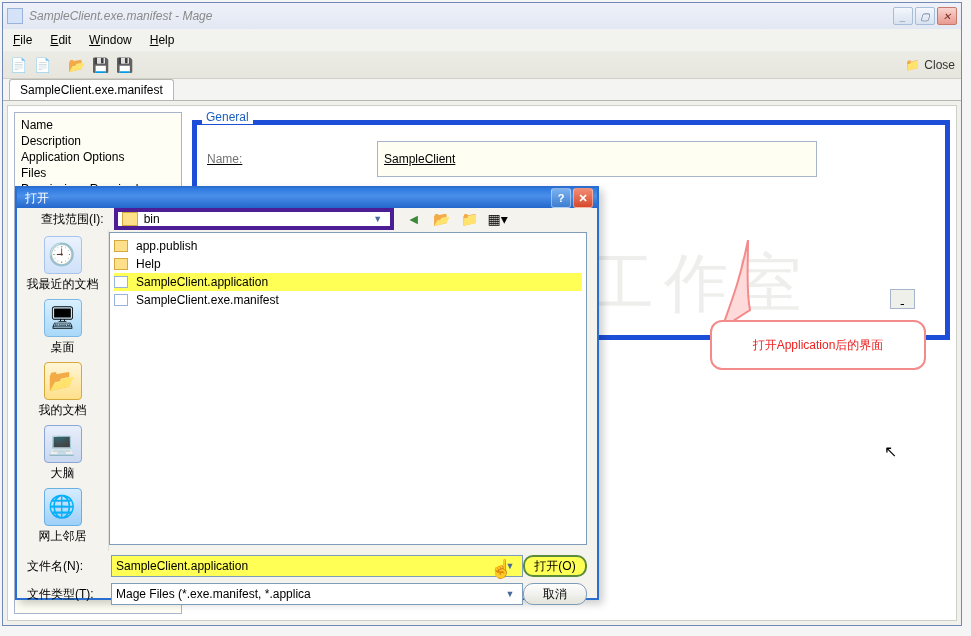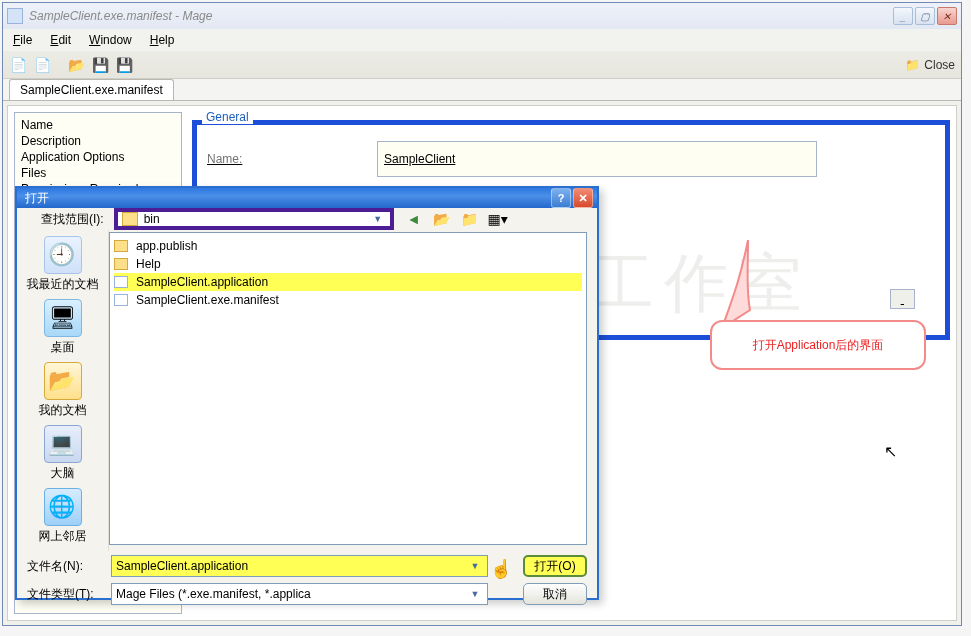--- a/index.html
+++ b/index.html
@@ -72,7 +72,7 @@
 .fd-brow .combo-in {flex:1; height:22px; border:1px solid #7f9db9; background:#fff; display:flex;align-items:center;padding:0 4px;}
 .fd-brow .combo-in.selected-file {background:#ffff55;}
 .fd-brow .combo-in .dd{margin-left:auto;width:16px;text-align:center;color:#4a6a9e;font-size:9px;}
-.fd-btn { width:64px; height:22px; border:1px solid #7f9db9; background:linear-gradient(#fefefe,#e4e4dc); border-radius:5px;margin-left:35px;}
+.fd-btn { width:64px; height:22px; border:1px solid #7f9db9; background:linear-gradient(#fefefe,#e4e4dc); border-radius:10px;}
 .fd-btn.open-h{background:#ffff55;border:2px solid #5a8c3a;}
 
 

